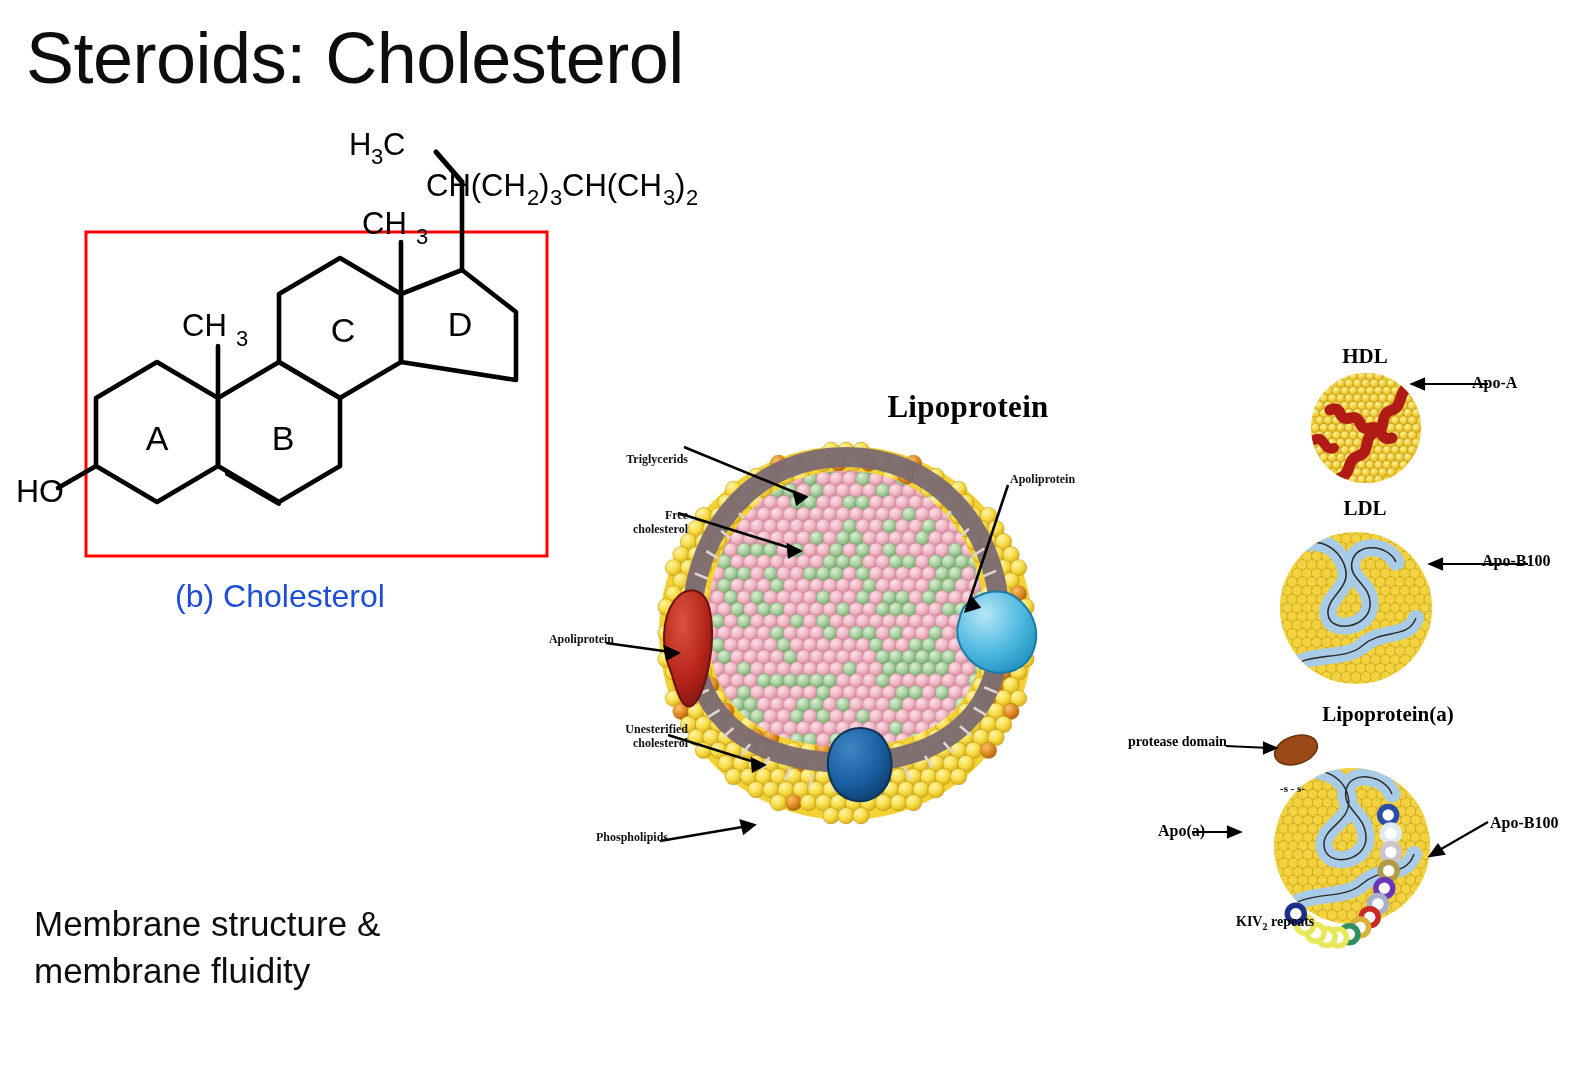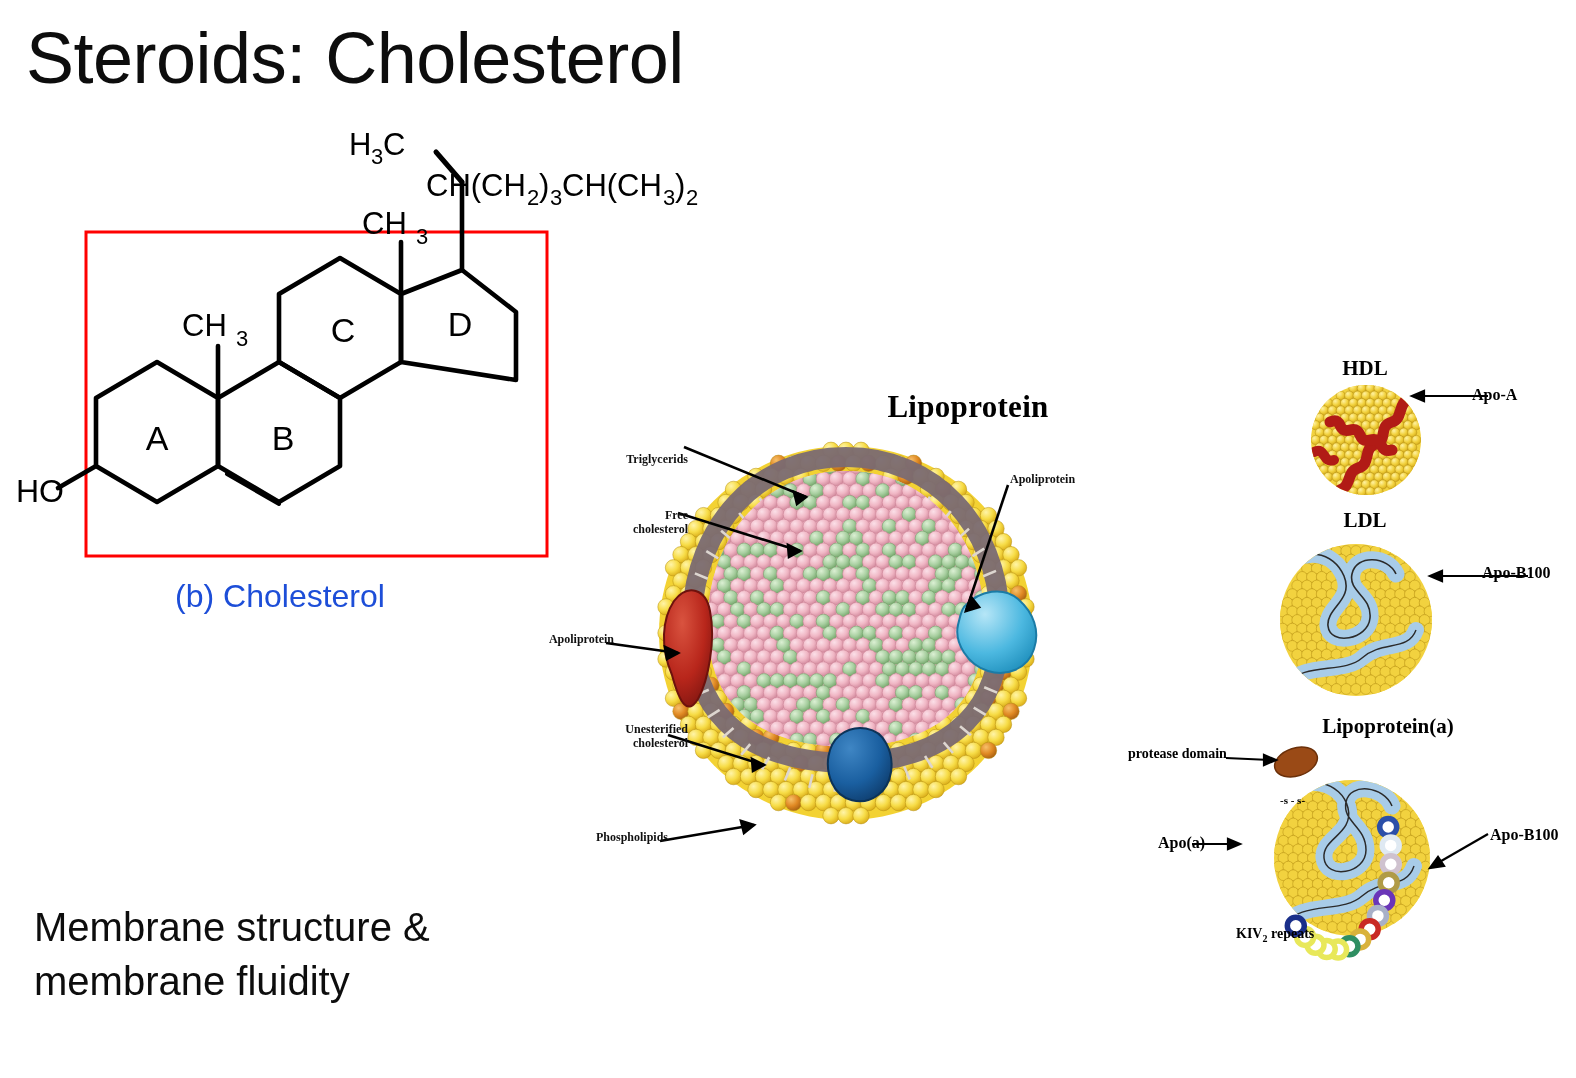--- a/index.html
+++ b/index.html
@@ -48,7 +48,7 @@
   .lp-label.l{text-align:left;}
 
   
-  #right-column{position:absolute; left:1120px; top:348px; width:456px; height:620px;}
+  #right-column{position:absolute; left:1120px; top:336px; width:456px; height:620px;}
   .rc-title{
     position:absolute; font-family:"Liberation Serif", serif; font-weight:bold;
     font-size:21px; text-align:center;

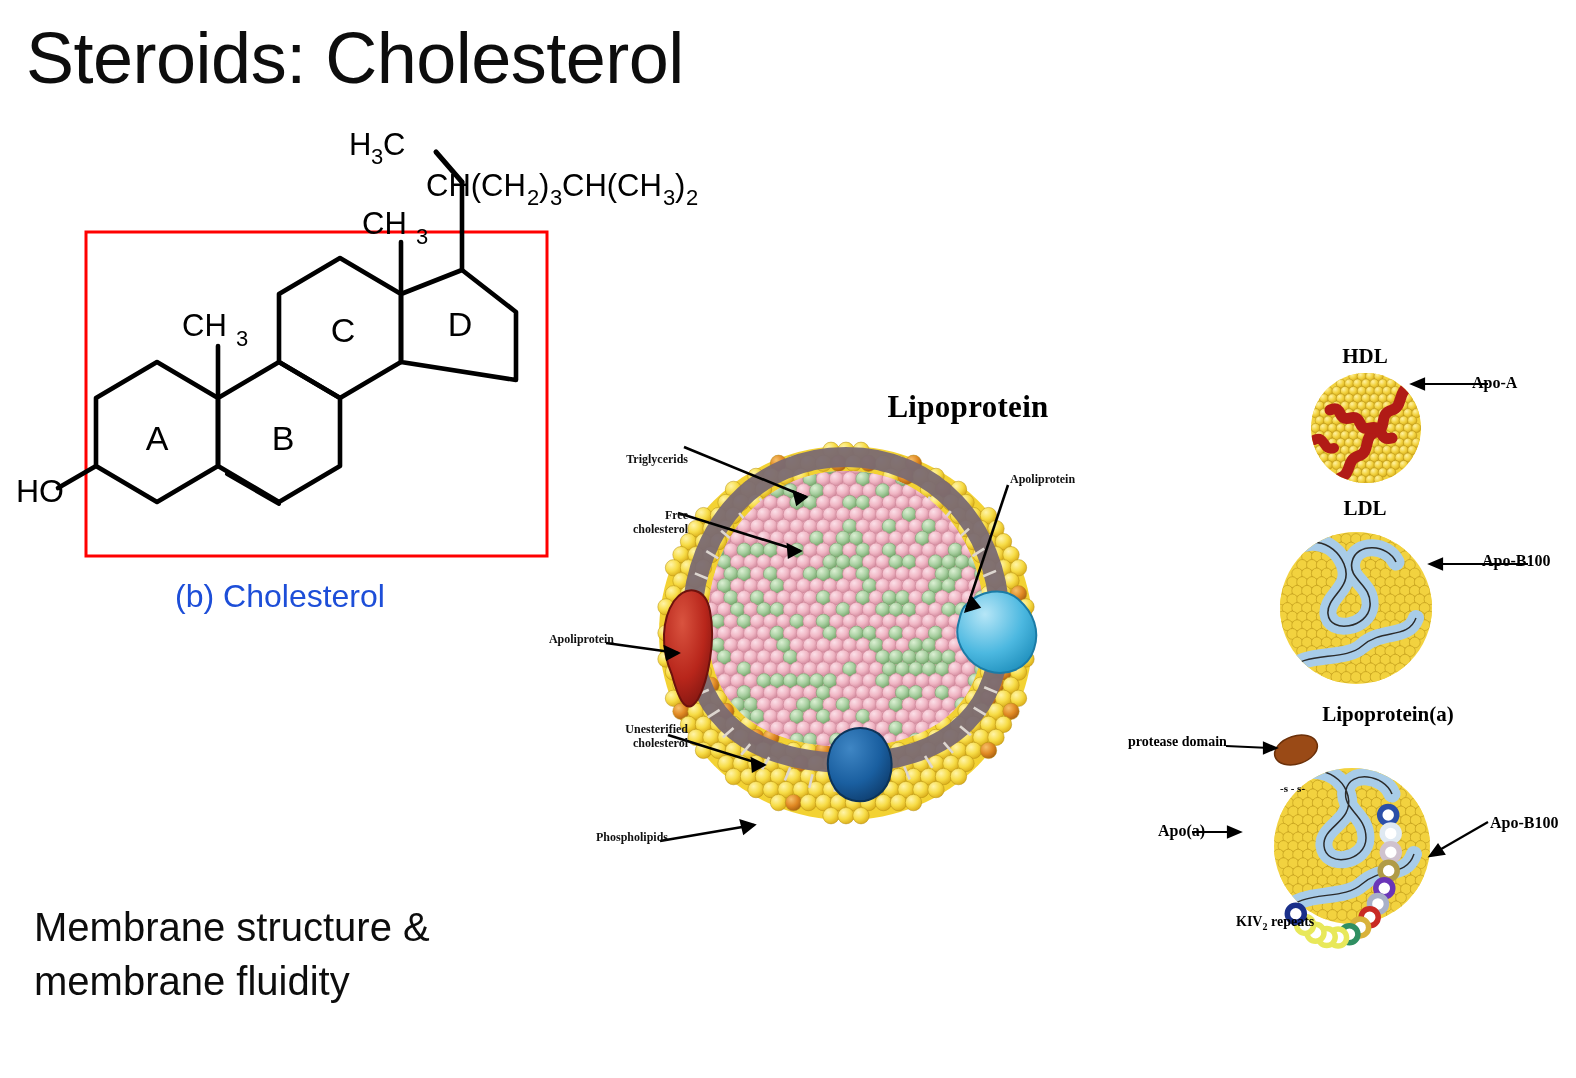--- a/index.html
+++ b/index.html
@@ -19,7 +19,7 @@
   
   #bottom-caption{
     position:absolute; left:34px; top:900px;
-    font-size:40px; line-height:1.35; color:#0d0d0d;
+    font-size:35px; line-height:1.35; color:#0d0d0d;
     font-family:"Liberation Sans", sans-serif;
     width:560px;
   }

